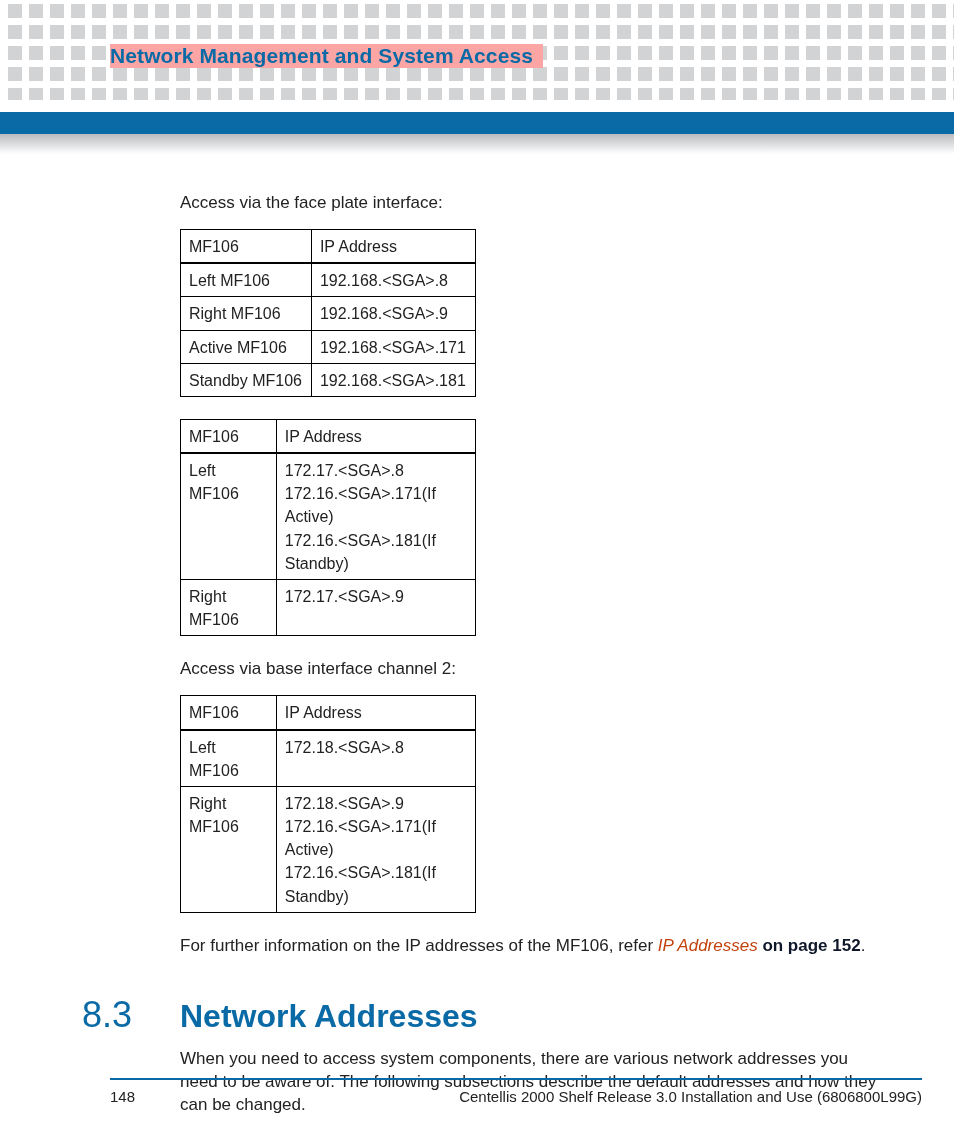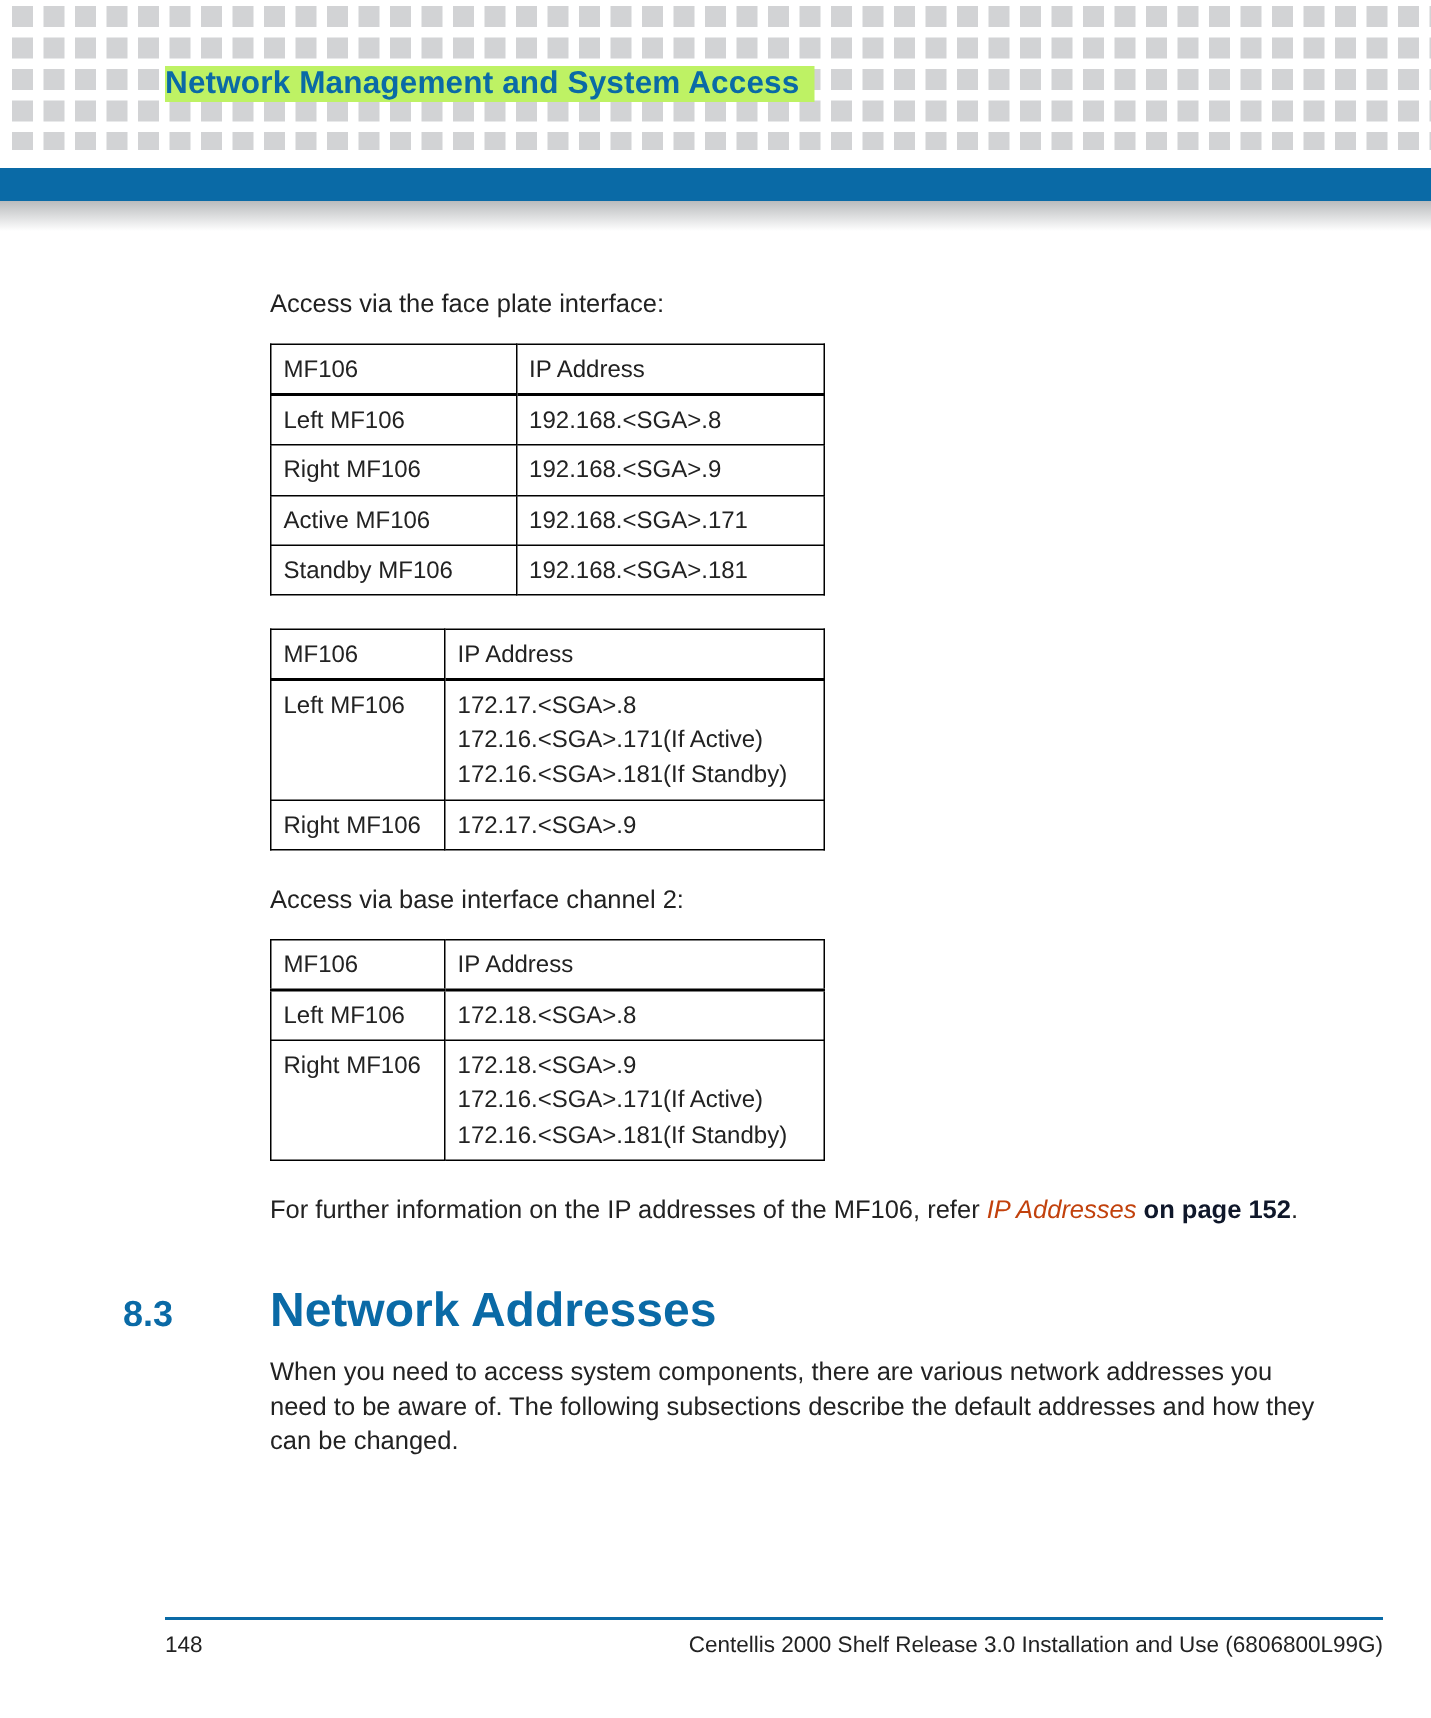--- a/index.html
+++ b/index.html
@@ -38,7 +38,7 @@
     position: absolute;
     top: 44px;
     left: 110px;
-    background: #bef264;
+    background: #fca5a5;
     padding: 0 10px 0 0;
     font-size: 21px;
     font-weight: 700;

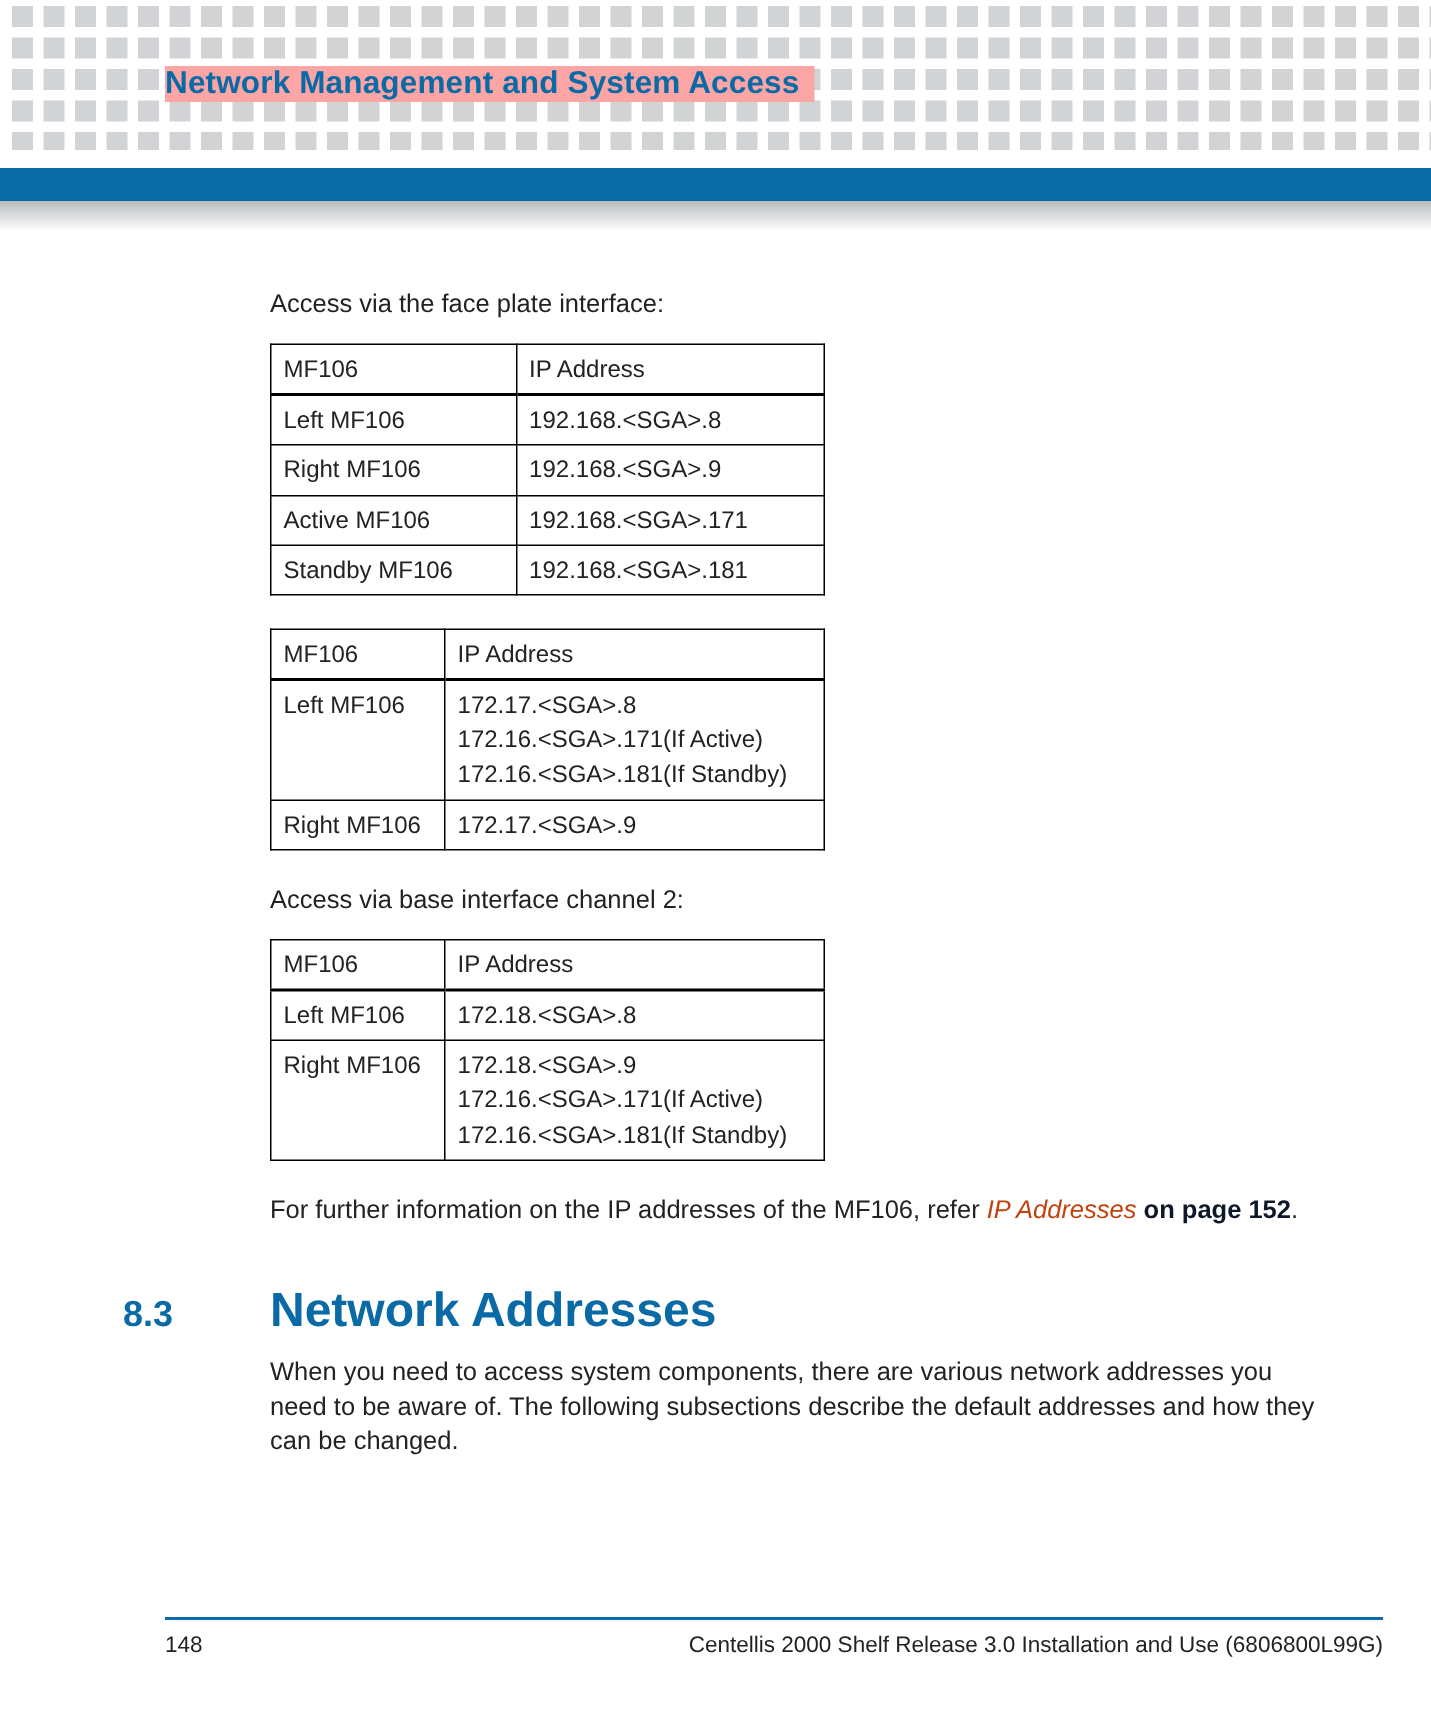--- a/index.html
+++ b/index.html
@@ -70,7 +70,7 @@
   table.data {
     border-collapse: collapse;
     margin: 6px 0 22px 0;
-    width: 370px;
+    width: 296px;
   }
   table.data th, table.data td {
     border: 1px solid #000;

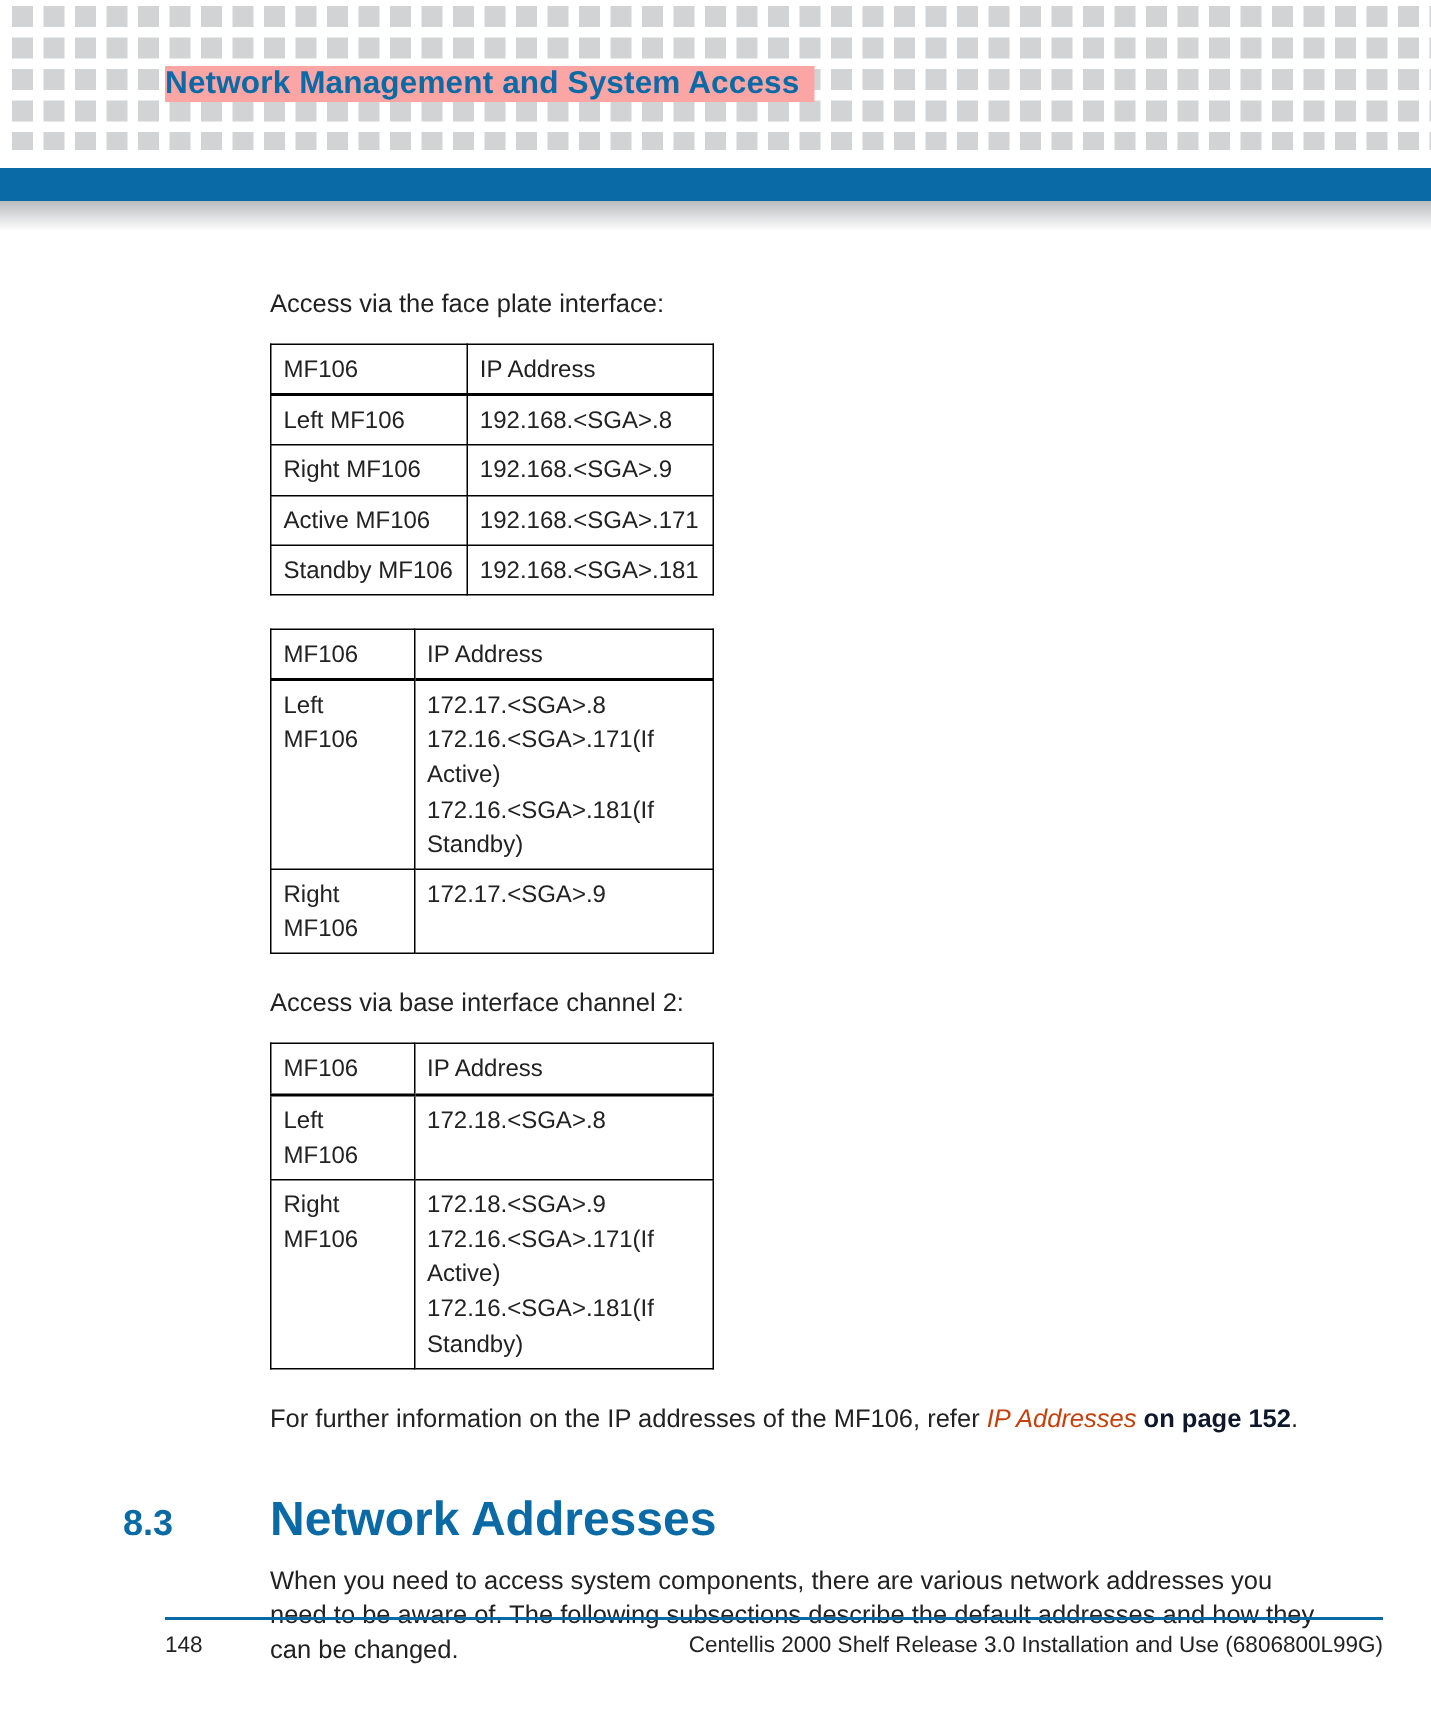--- a/index.html
+++ b/index.html
@@ -101,8 +101,8 @@
   }
   .section-num {
     color: #0a6aa6;
-    font-size: 24px;
-    font-weight: 700;
+    font-size: 36px;
+    font-weight: 400;
     min-width: 62px;
   }
   .section-title {

